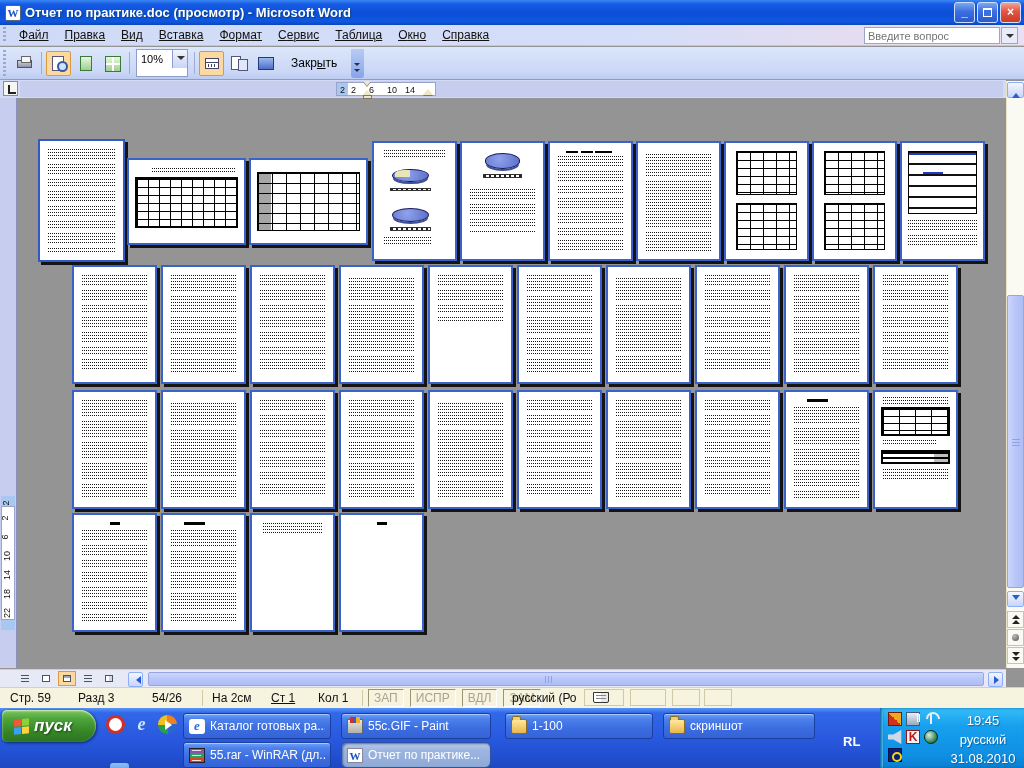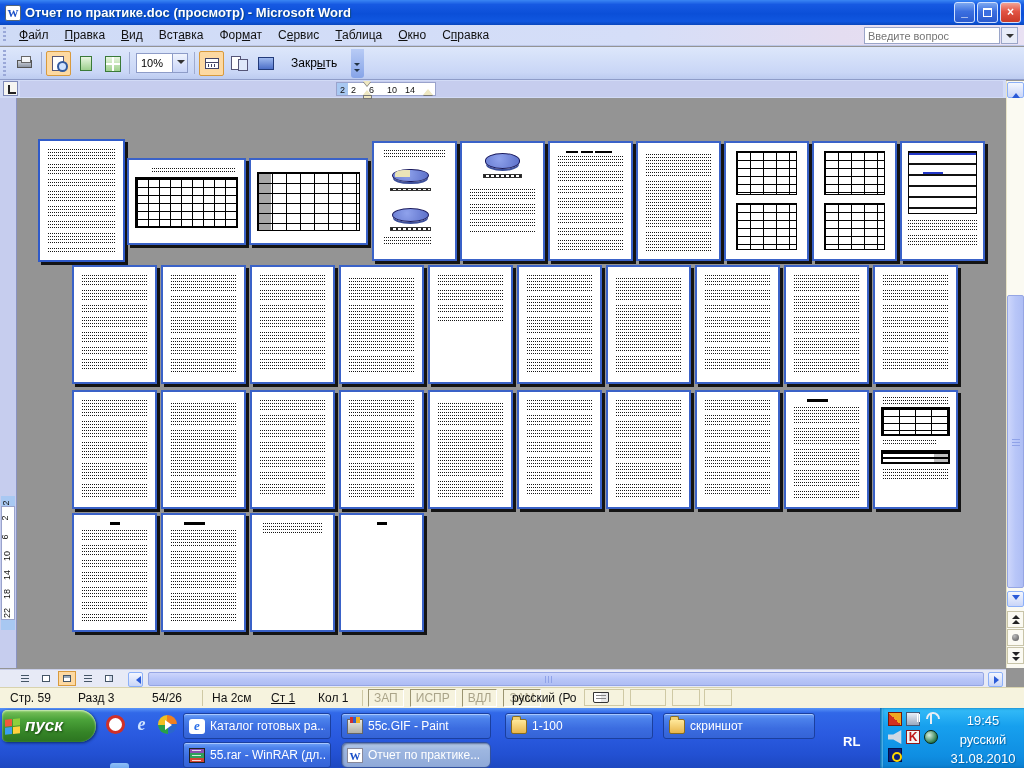--- a/index.html
+++ b/index.html
@@ -27,7 +27,7 @@
     background:linear-gradient(90deg,#cfdbf6 0%,#d5def8 62%,#e4ddf1 82%,#e9e1f3 100%);
     display:flex;align-items:center;z-index:30;border-bottom:1px solid #bcc7e8;}
   .grip{width:5px;height:80%;margin:0 4px 0 2px;background:repeating-linear-gradient(180deg,#9aa8d8 0 2px,transparent 2px 4px);background-size:3px 100%;background-repeat:no-repeat;background-position:1px 0;}
-  .mi{padding:2px 8px;font-size:12px;color:#111;cursor:default;}
+  .mi{padding:2px 8px;font-size:12px;color:#111;cursor:default;text-decoration:underline;}
   .mi u{text-underline-offset:1px;}
   .ask{position:absolute;right:24px;top:2px;width:136px;height:17px;border:1px solid #9aa5c8;font-size:11px;padding:0 3px;color:#444;}
   .ask-dd{position:absolute;right:6px;top:2px;width:17px;height:17px;background:#e8ecf8;border:1px solid #9aa5c8;}

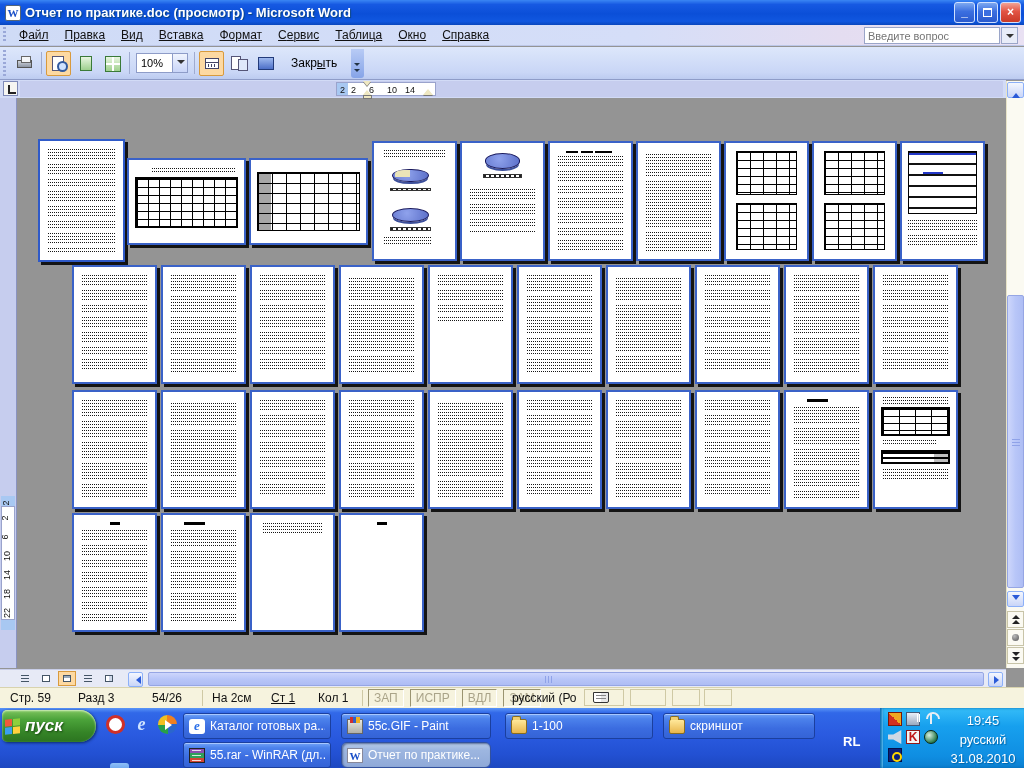--- a/index.html
+++ b/index.html
@@ -50,7 +50,7 @@
     -webkit-mask:none;}
   .multipage-glyph::before{content:"";position:absolute;left:6px;top:0;width:2px;height:14px;background:#fff;}
   .multipage-glyph::after{content:"";position:absolute;left:0;top:6px;width:14px;height:2px;background:#fff;}
-  .combo{width:52px;height:20px;background:#fff;border:1px solid #8e9cc8;margin:0 3px;position:relative;font-size:11px;}
+  .combo{width:52px;height:28px;background:#fff;border:1px solid #8e9cc8;margin:0 3px;position:relative;font-size:11px;}
   .combo .val{position:absolute;left:4px;top:3px;}
   .combo .dd{position:absolute;right:0;top:0;width:15px;height:18px;background:linear-gradient(180deg,#f0f4fd,#c9d5f8);border-left:1px solid #8e9cc8;}
   .ruler-glyph{position:absolute;left:5px;top:6px;width:14px;height:11px;background:#fff;border:1px solid #446;}

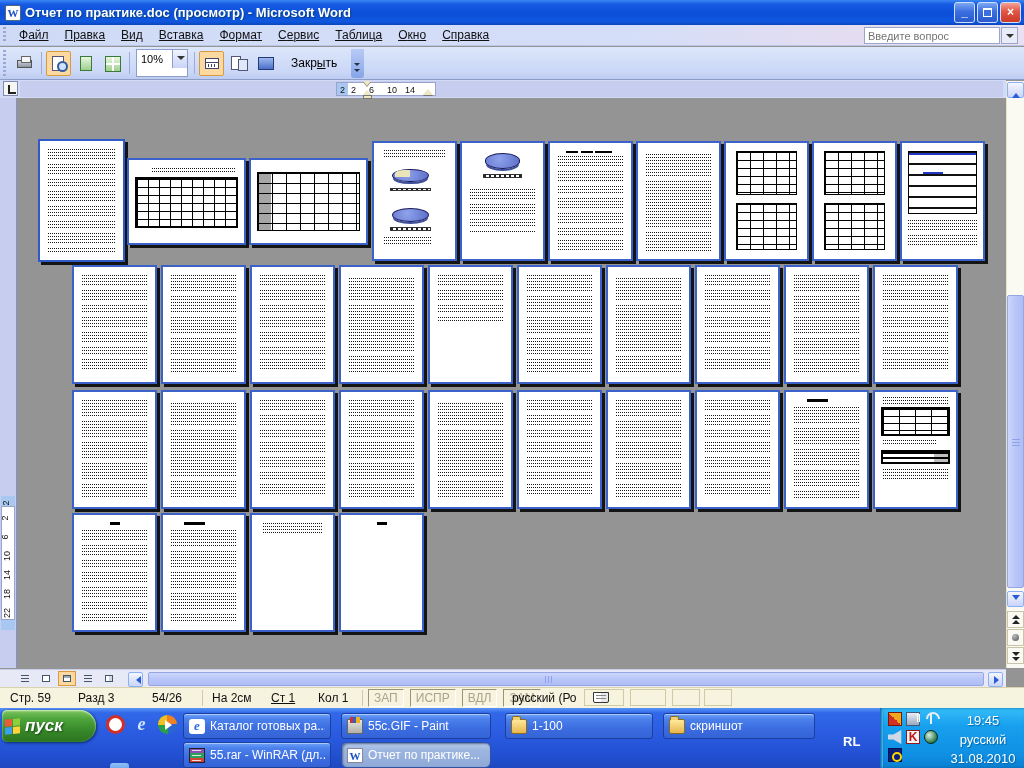--- a/index.html
+++ b/index.html
@@ -194,7 +194,7 @@
   .startbtn{position:absolute;left:2px;top:2px;width:94px;height:32px;border-radius:5px 16px 16px 5px;
     background:linear-gradient(180deg,#7ec45e 0%,#4ba33a 30%,#358427 70%,#2c7420 100%);
     box-shadow:inset 0 1px 2px #d6f0c0,1px 1px 3px #0a2a6a;display:flex;align-items:center;color:#fff;
-    font:italic bold 17px "Liberation Sans",sans-serif;text-shadow:1px 1px 2px #1a4a12;padding-left:3px;gap:5px;}
+    font:italic bold 17px "Liberation Sans",sans-serif;text-shadow:1px 1px 2px #1a4a12;padding-left:12px;gap:5px;}
   .flag{width:15px;height:15px;display:grid;grid-template-columns:7px 7px;grid-template-rows:7px 7px;gap:1px;transform:skewY(-6deg);}
   .flag i{display:block;}
   .flag .f1{background:#f0583c;} .flag .f2{background:#8ed03c;} .flag .f3{background:#3aa0f0;} .flag .f4{background:#ffd23e;}

